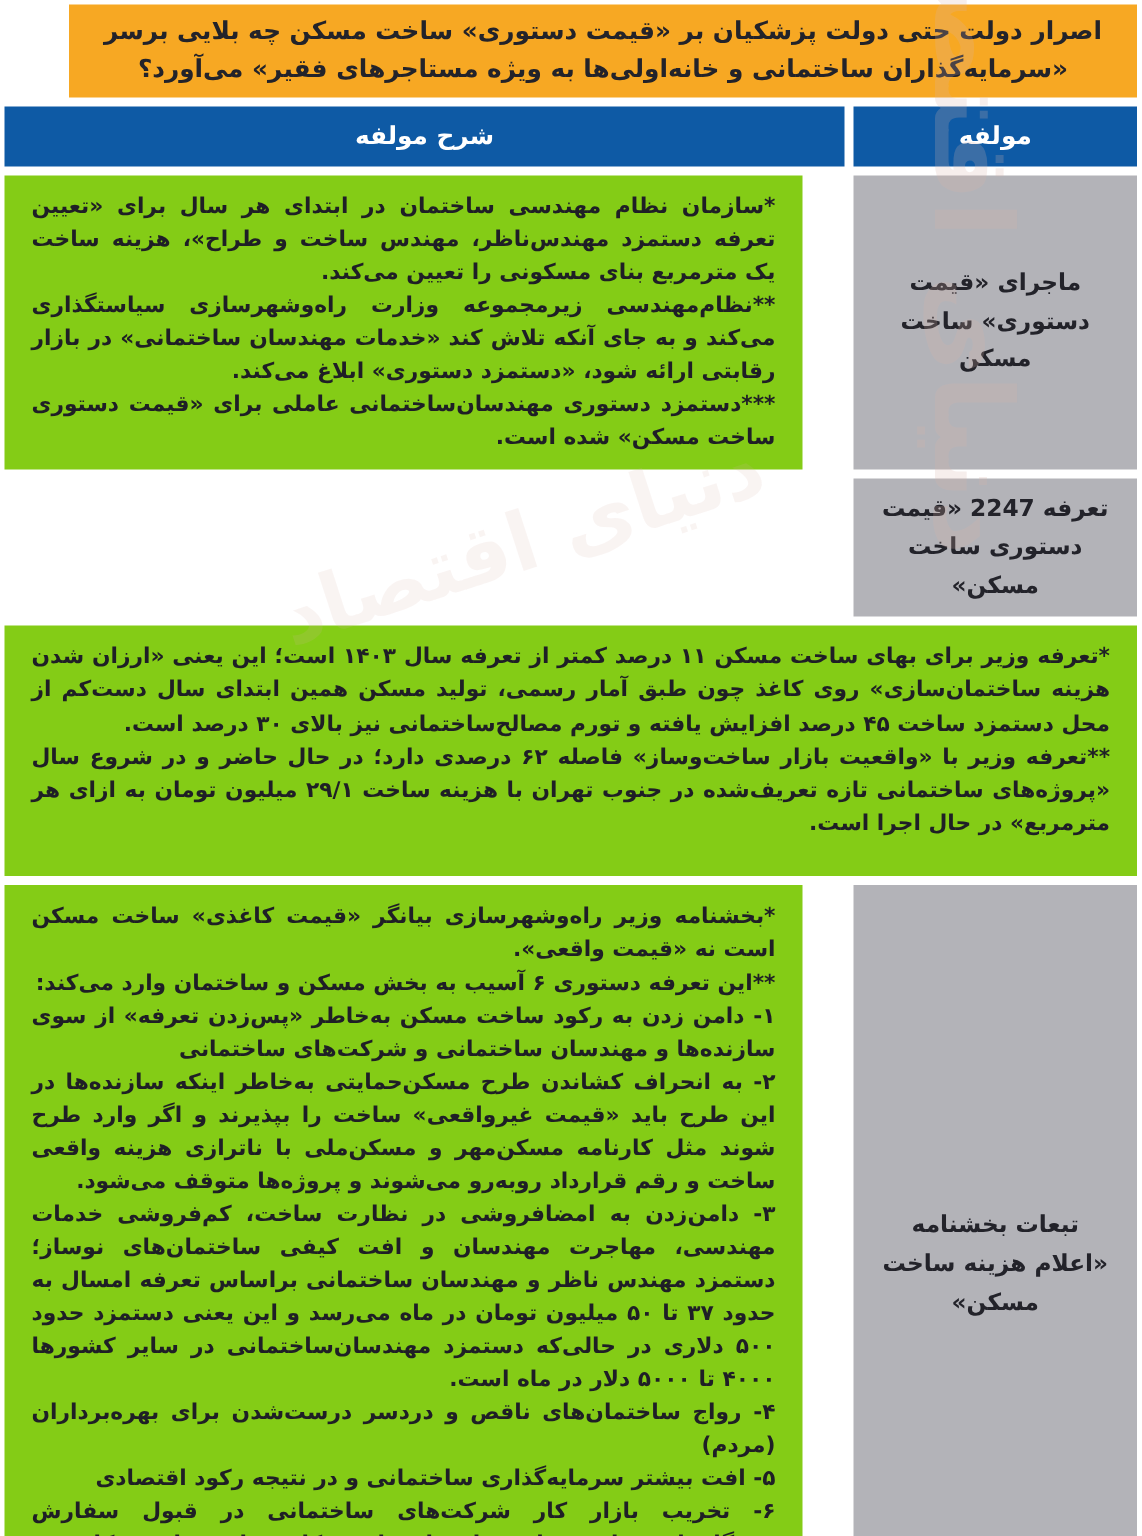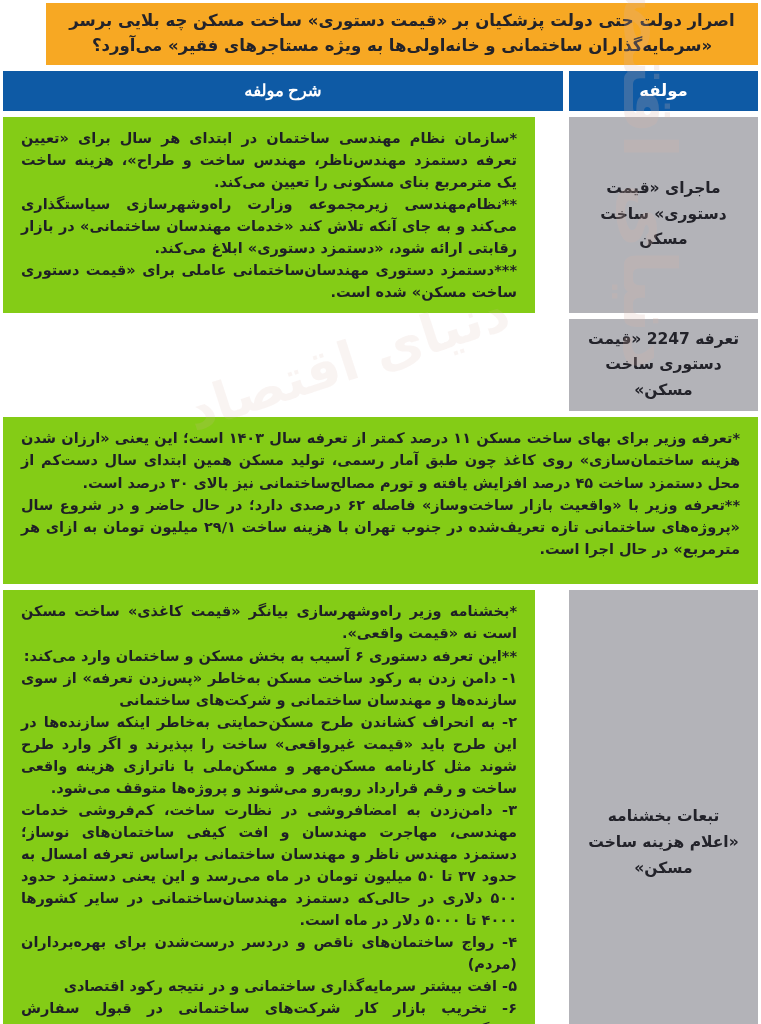--- a/index.html
+++ b/index.html
@@ -82,7 +82,7 @@
     justify-content: center;
     text-align: center;
   }
-  .head-row .cell-desc-h { flex: 1 1 auto; font-family: Liberation Serif, serif; }
+  .head-row .cell-desc-h { flex: 1 1 auto; }
   .head-row .cell-comp-h { flex: 0 0 189px; width: 189px; }
   .row-1 .cell { min-height: 189px; }
   .row-2 .cell { min-height: 88px; }

